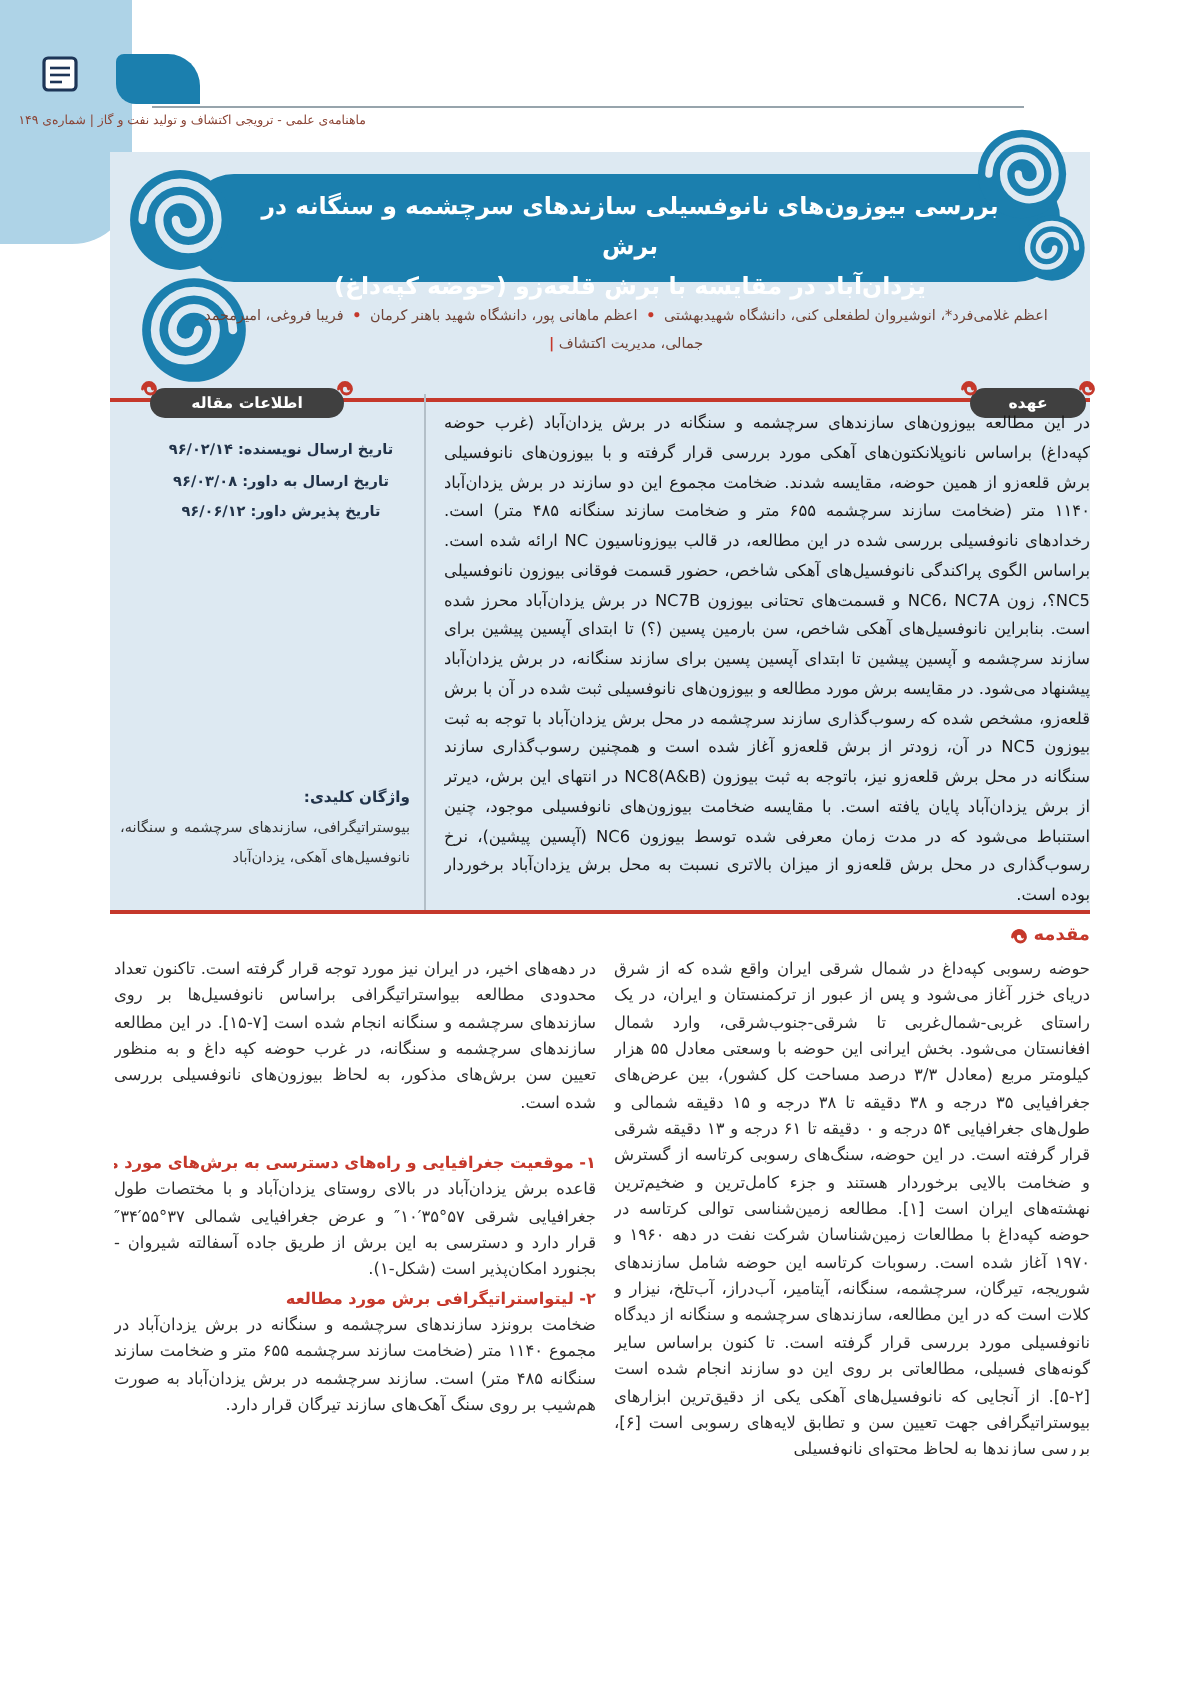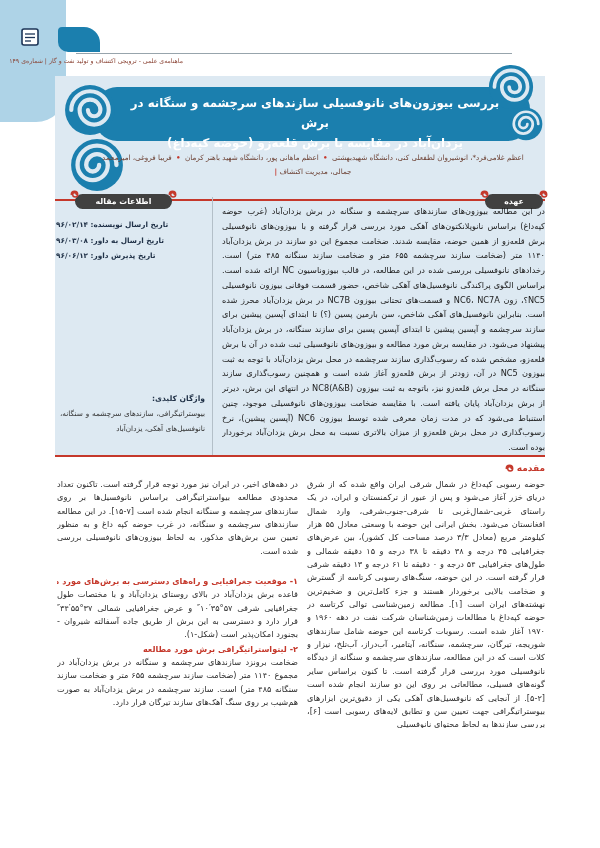--- a/index.html
+++ b/index.html
@@ -41,7 +41,7 @@
   .pill .c-r{position:absolute;right:-5px;top:-4px;}
 
   
-  .dates{left:56px;top:217px;width:145px;direction:rtl;text-align:left;
+  .dates{left:68px;top:217px;width:145px;direction:rtl;text-align:center;
          font-size:7.3px;font-weight:700;color:#223349;line-height:15.5px;}
   .kw-label{left:60px;top:394px;width:145px;direction:rtl;text-align:right;
             font-size:7.6px;font-weight:700;color:#223349;}

